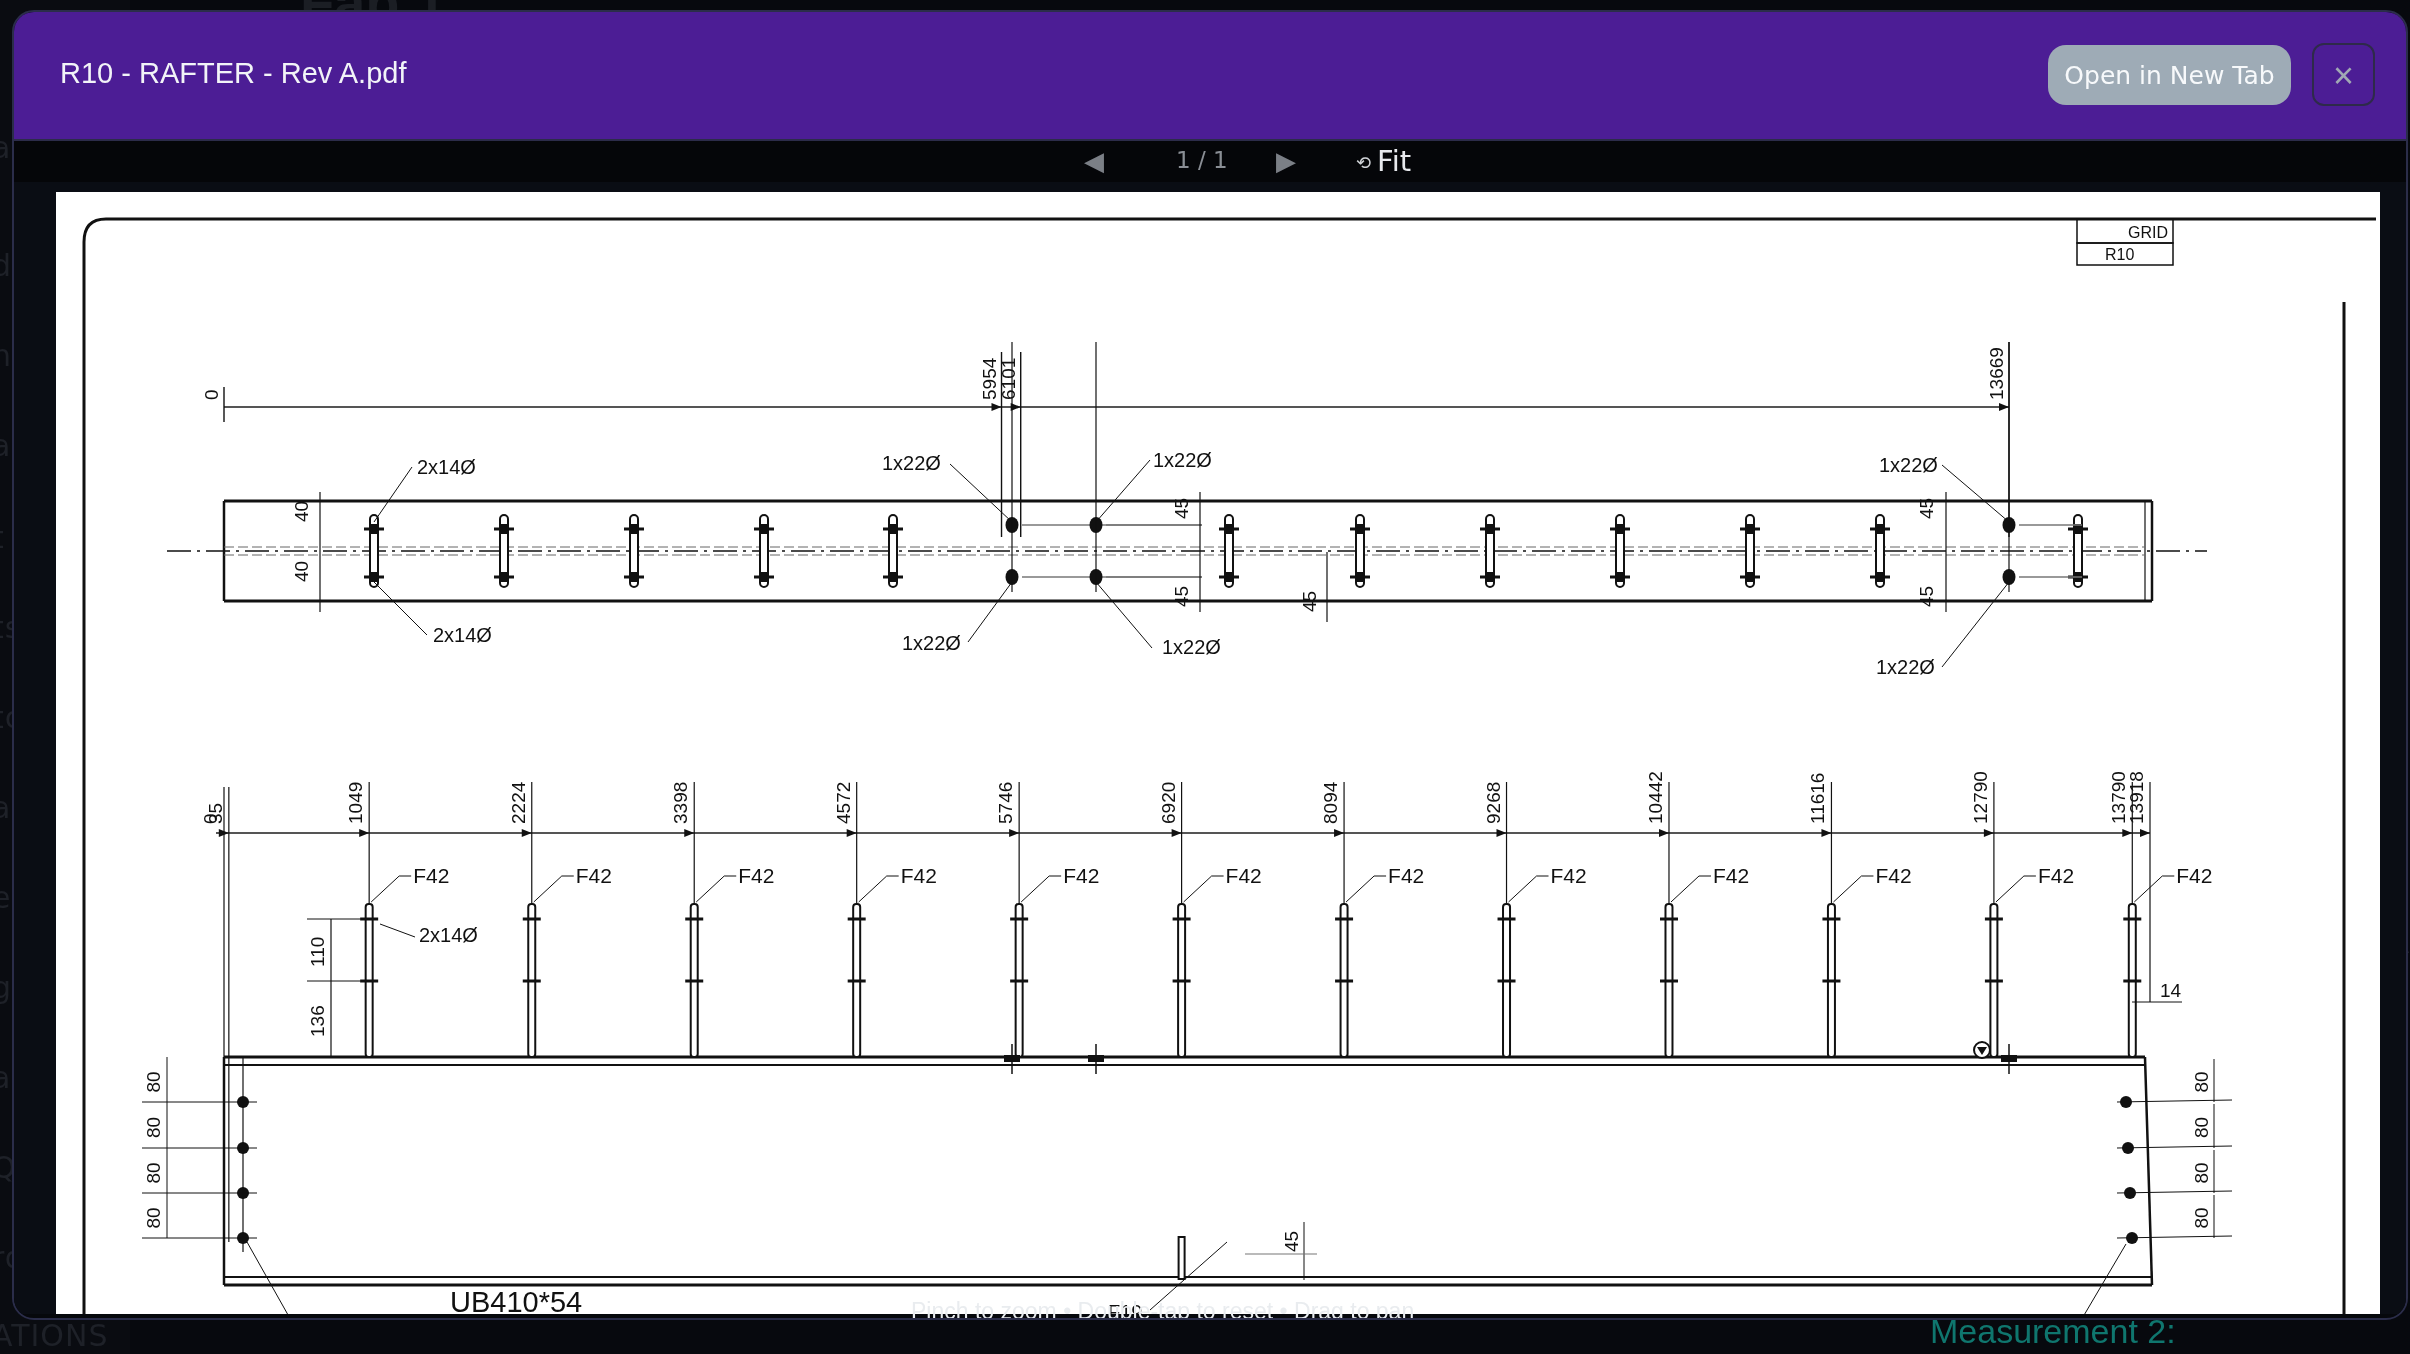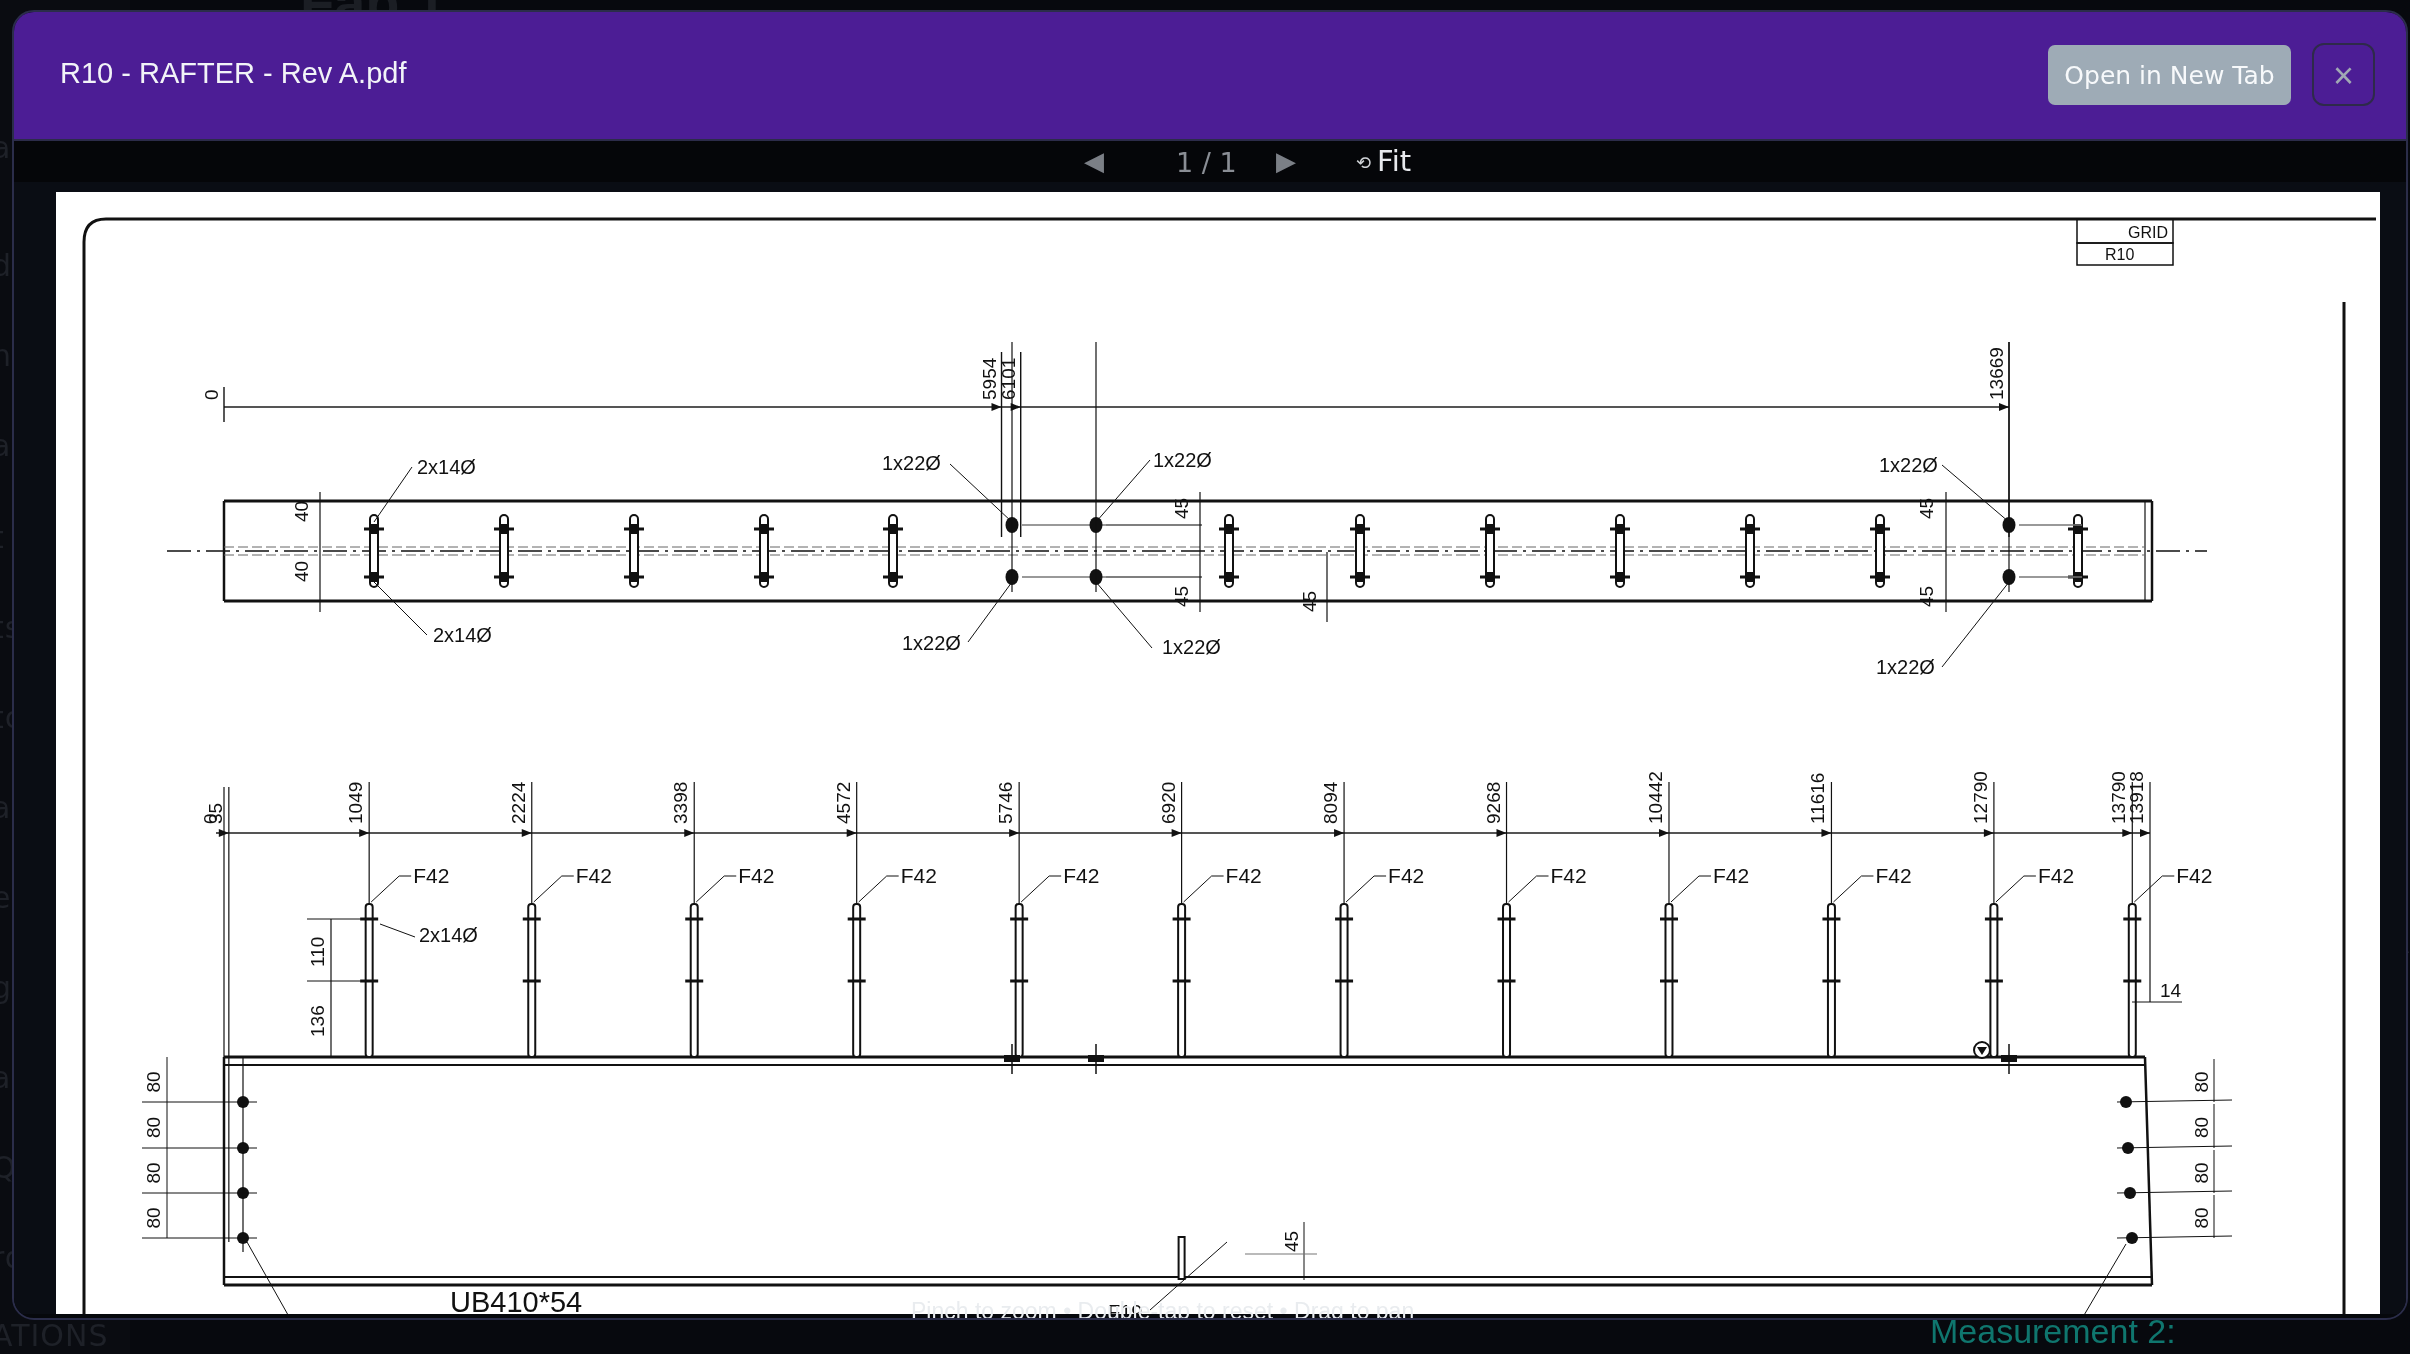--- a/index.html
+++ b/index.html
@@ -13,7 +13,7 @@
   .modal{position:absolute;left:12px;top:10px;width:2392px;height:1306px;background:#06080c;border:2px solid #2b2d4a;border-radius:22px;overflow:hidden;}
   .modal-header{position:absolute;left:0;top:0;right:0;height:127px;background:#4c1d95;border-bottom:2px solid #2c2c4a;}
   .modal-title{position:absolute;left:46px;top:45px;font-size:29px;color:#f2f4f8;font-family:"Liberation Sans",sans-serif;}
-  .open-btn{position:absolute;left:2034px;top:33px;width:243px;height:60px;border-radius:7px;background:#9eabb6;color:#f7f9fb;font-size:25px;border:none;text-align:center;line-height:60px;font-family:"DejaVu Sans",sans-serif;}
+  .open-btn{position:absolute;left:2034px;top:33px;width:243px;height:60px;border-radius:18px;background:#9eabb6;color:#f7f9fb;font-size:25px;border:none;text-align:center;line-height:60px;font-family:"DejaVu Sans",sans-serif;}
   .close-btn{position:absolute;left:2298px;top:31px;width:63px;height:63px;border-radius:12px;border:2px solid #2e2a4a;background:transparent;color:#a0a8b4;font-size:36px;text-align:center;line-height:60px;}
   .toolbar{position:absolute;left:0;top:129px;right:0;height:41px;background:#050609;}
   .tb-prev{position:absolute;left:1070px;top:5px;color:#7b7f86;font-size:26px;}

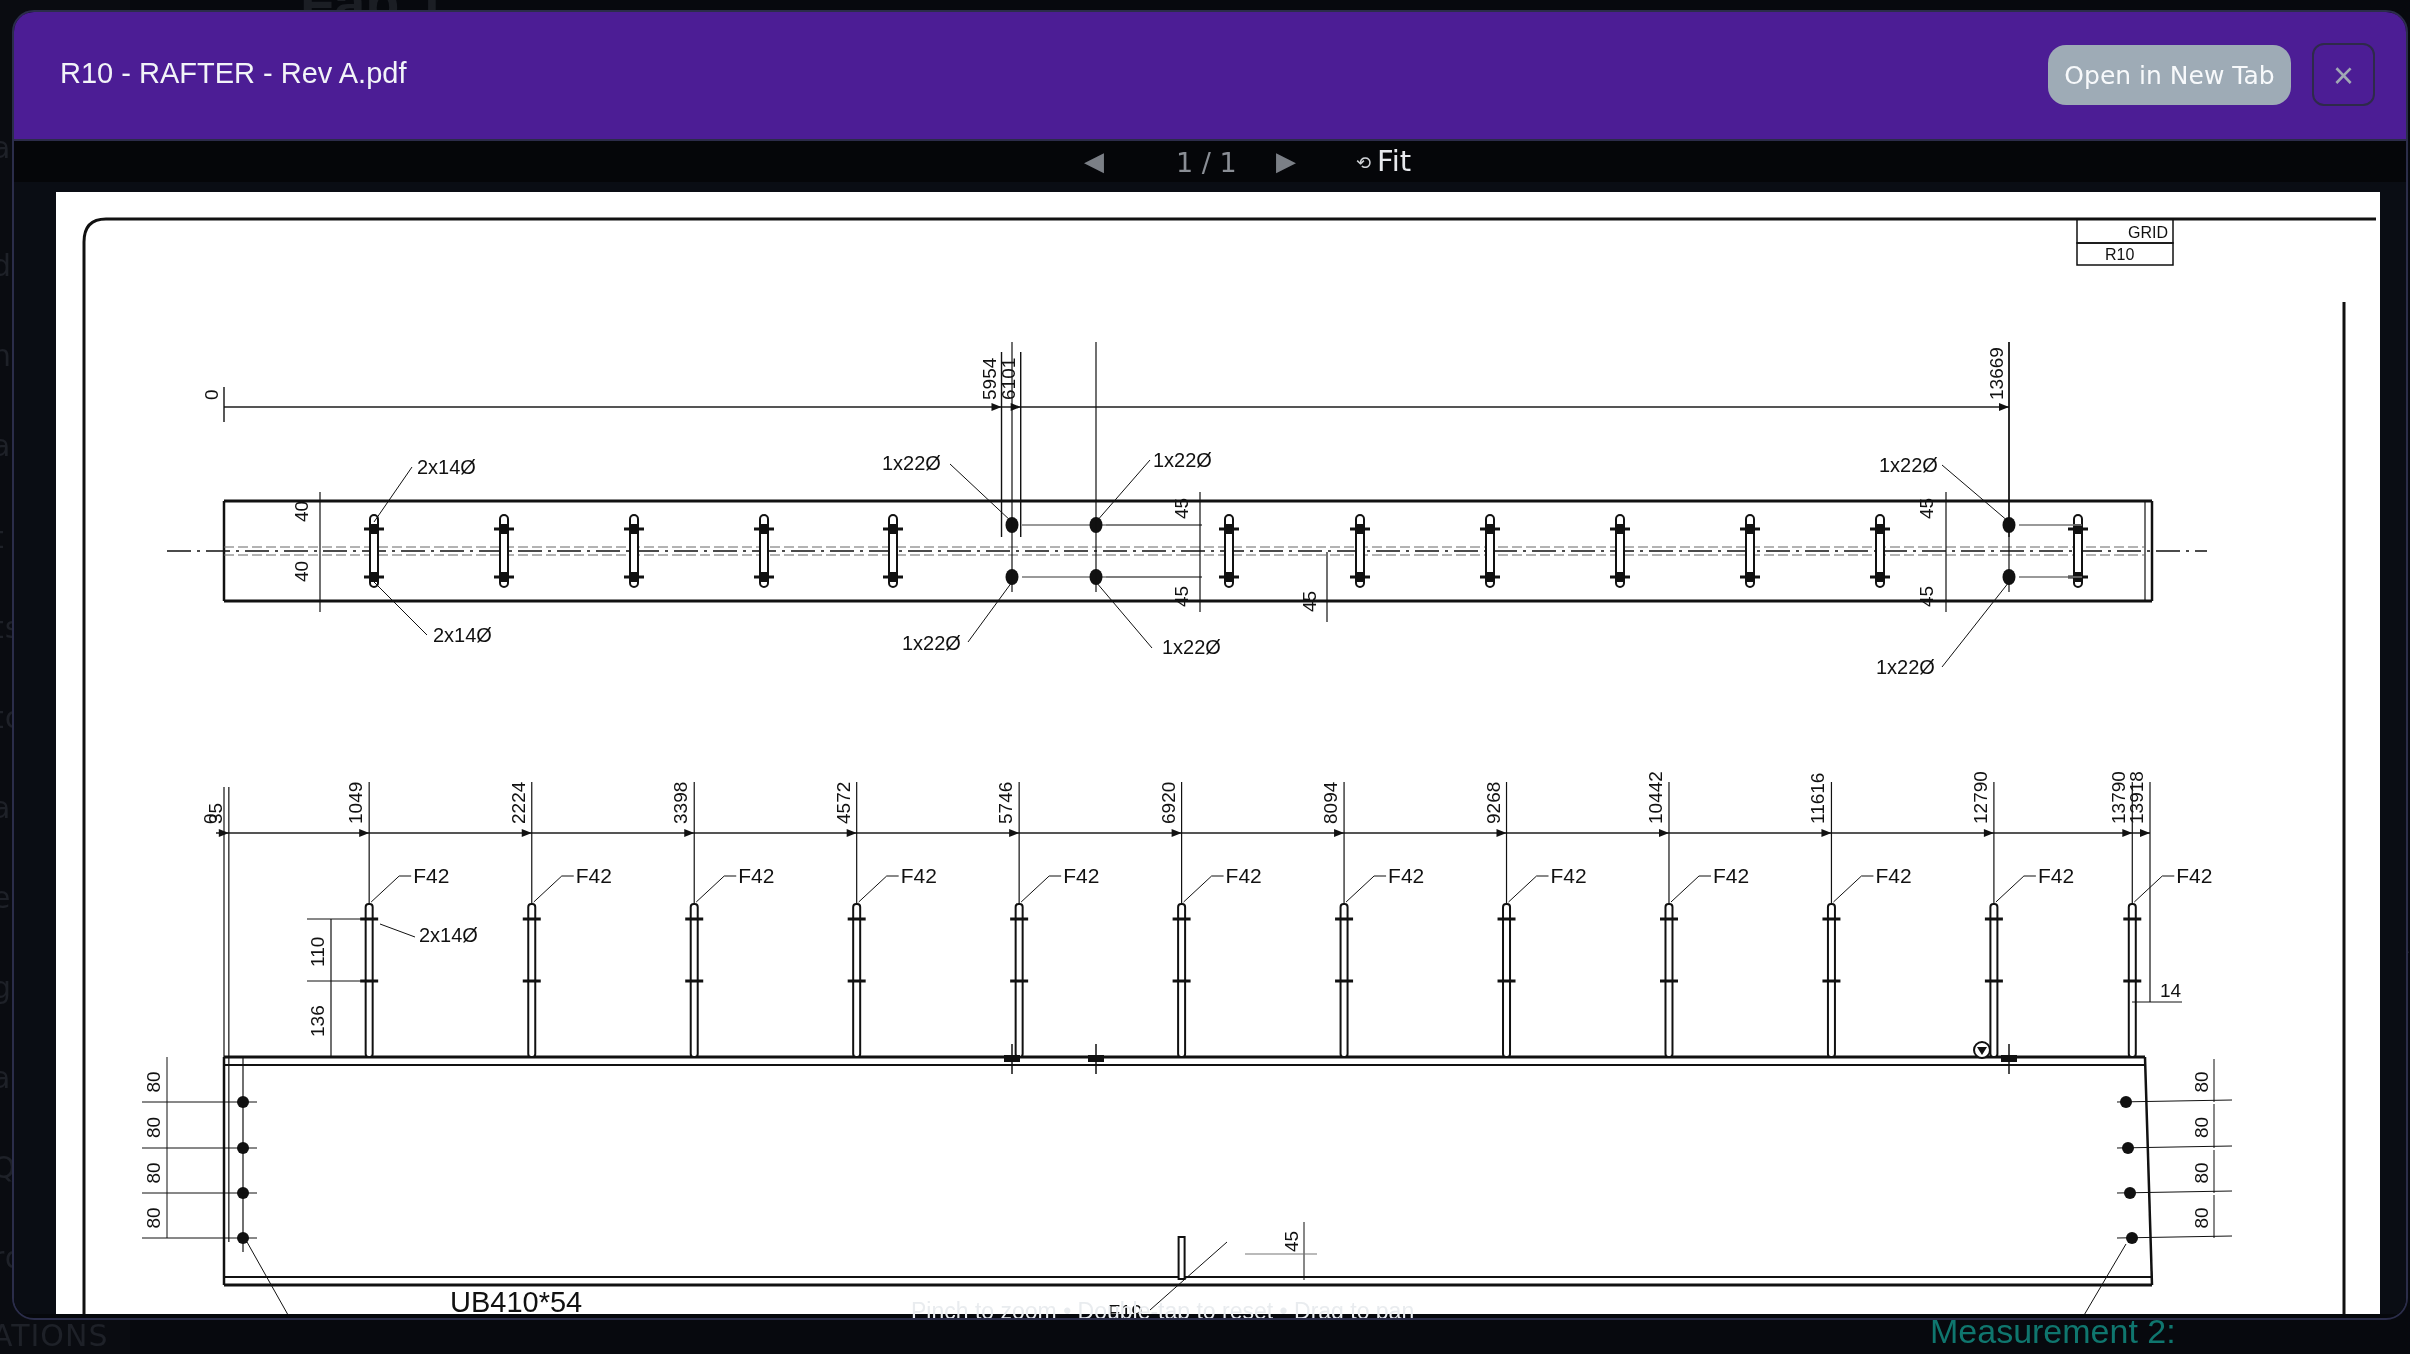--- a/index.html
+++ b/index.html
@@ -17,7 +17,7 @@
   .close-btn{position:absolute;left:2298px;top:31px;width:63px;height:63px;border-radius:12px;border:2px solid #2e2a4a;background:transparent;color:#a0a8b4;font-size:36px;text-align:center;line-height:60px;}
   .toolbar{position:absolute;left:0;top:129px;right:0;height:41px;background:#050609;}
   .tb-prev{position:absolute;left:1070px;top:5px;color:#7b7f86;font-size:26px;}
-  .tb-page{position:absolute;left:1162px;top:6px;color:#8a8e95;font-size:27px;font-family:"DejaVu Sans",sans-serif;}
+  .tb-page{position:absolute;left:1162px;top:6px;color:#8a8e95;font-size:23px;font-family:"DejaVu Sans",sans-serif;}
   .tb-next{position:absolute;left:1262px;top:5px;color:#7b7f86;font-size:26px;}
   .tb-fit{position:absolute;left:1342px;top:3px;color:#e8eaee;font-size:29px;font-family:"DejaVu Sans",sans-serif;}
   .tb-fit .ic{font-size:18px;color:#cfd2d6;margin-right:6px;vertical-align:2px;}

